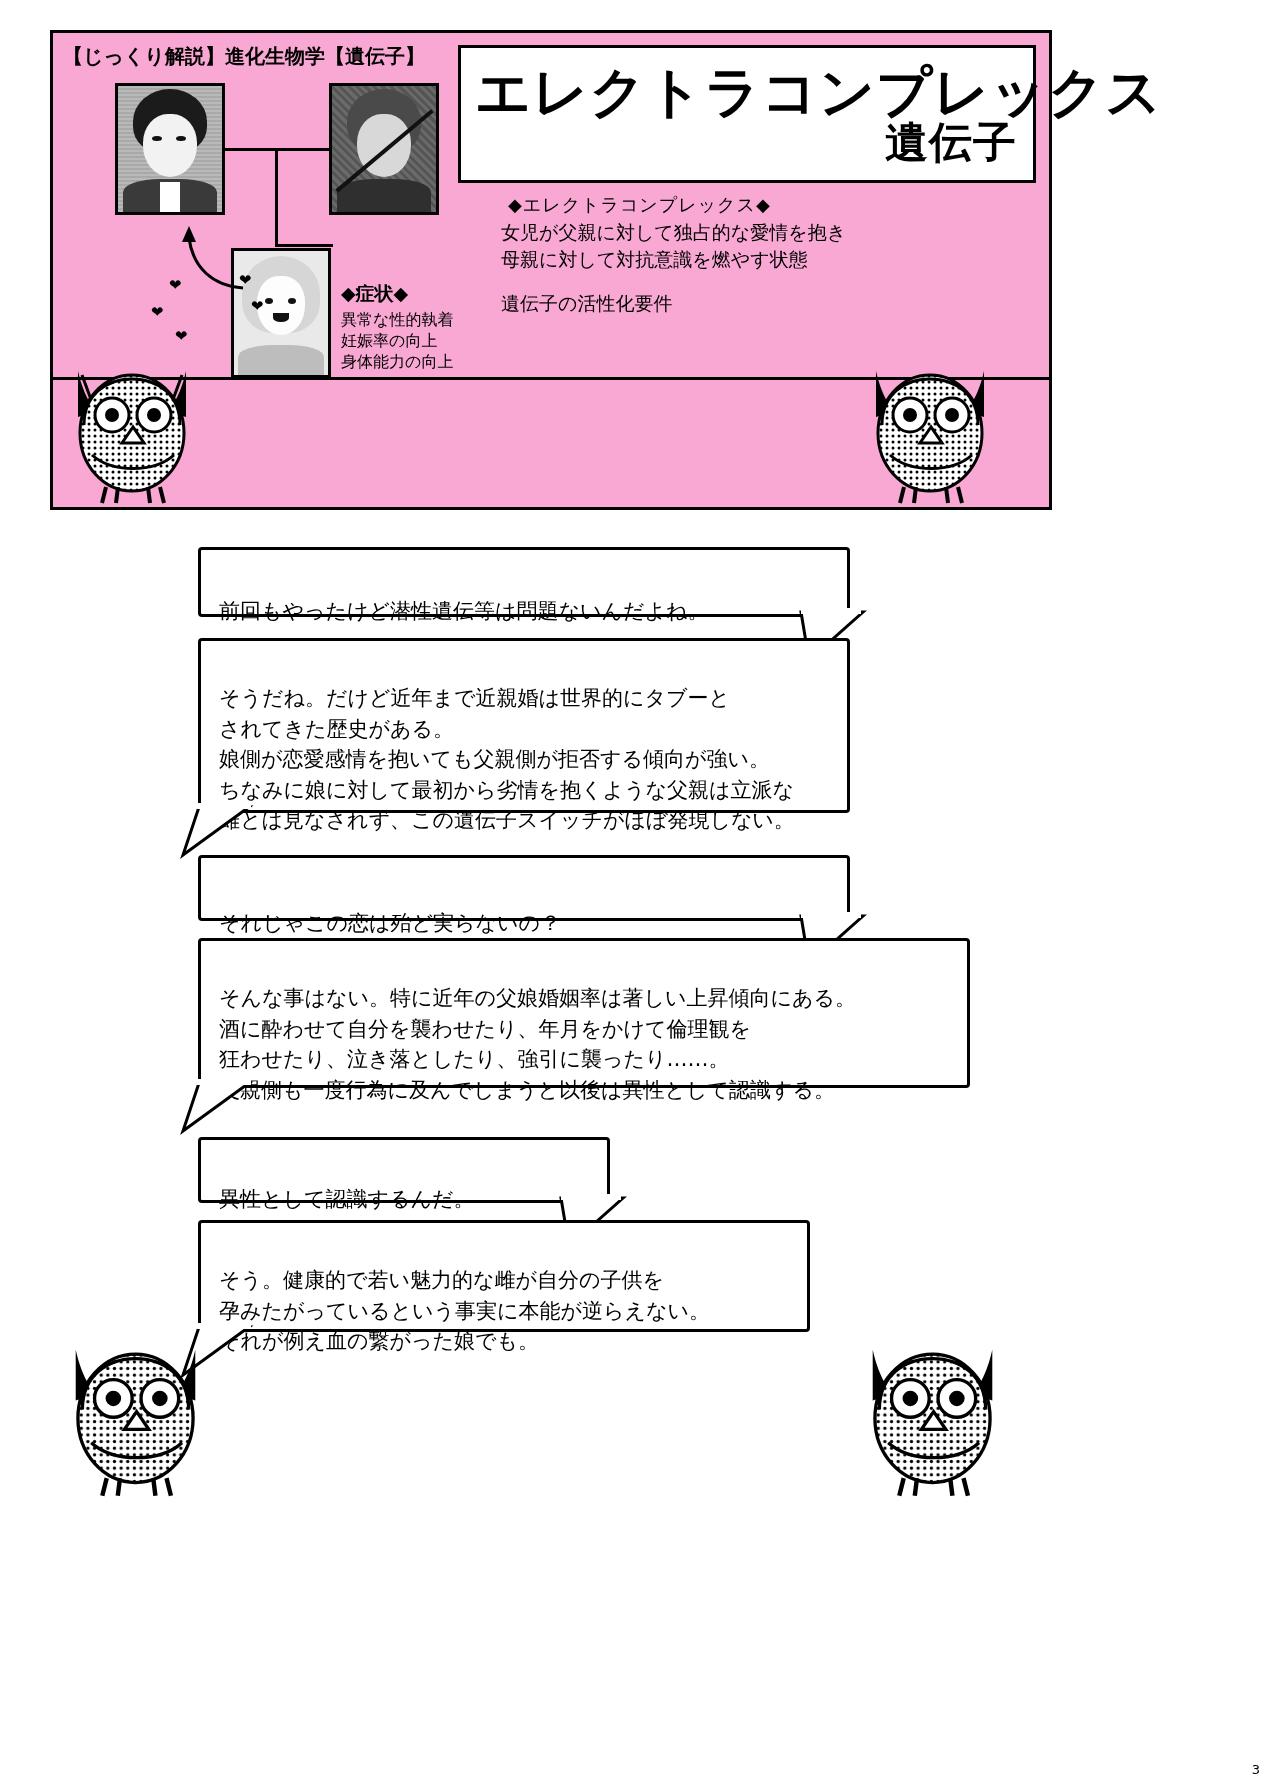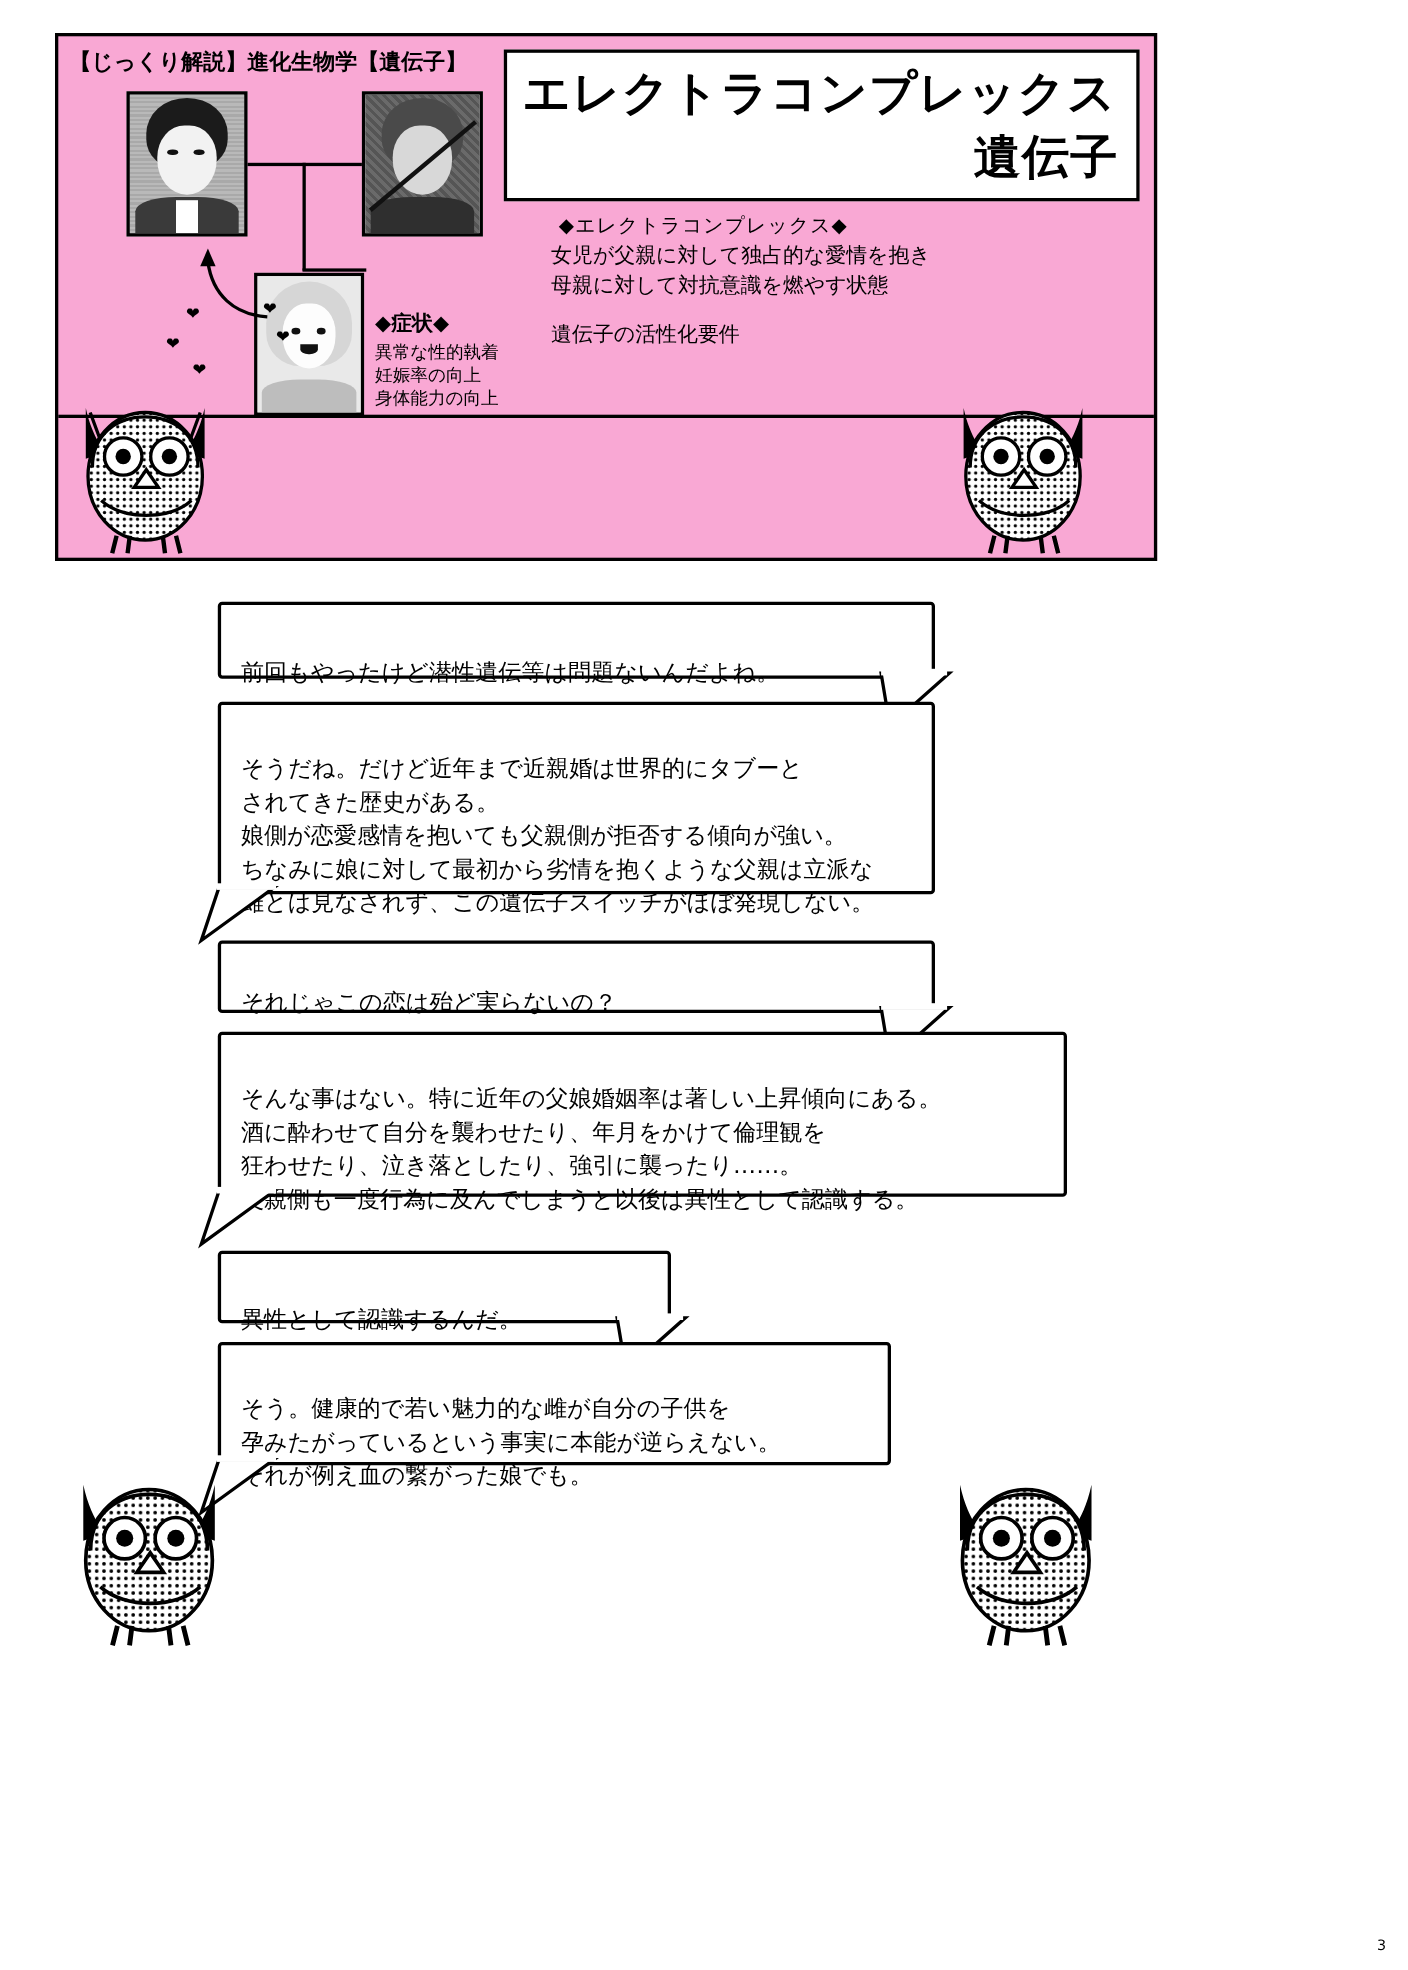--- a/index.html
+++ b/index.html
@@ -53,7 +53,7 @@
     position: absolute;
     left: 14px;
     top: 8px;
-    font-size: 43px;
+    font-size: 55px;
     font-weight: bold;
     letter-spacing: 1px;
     white-space: nowrap;

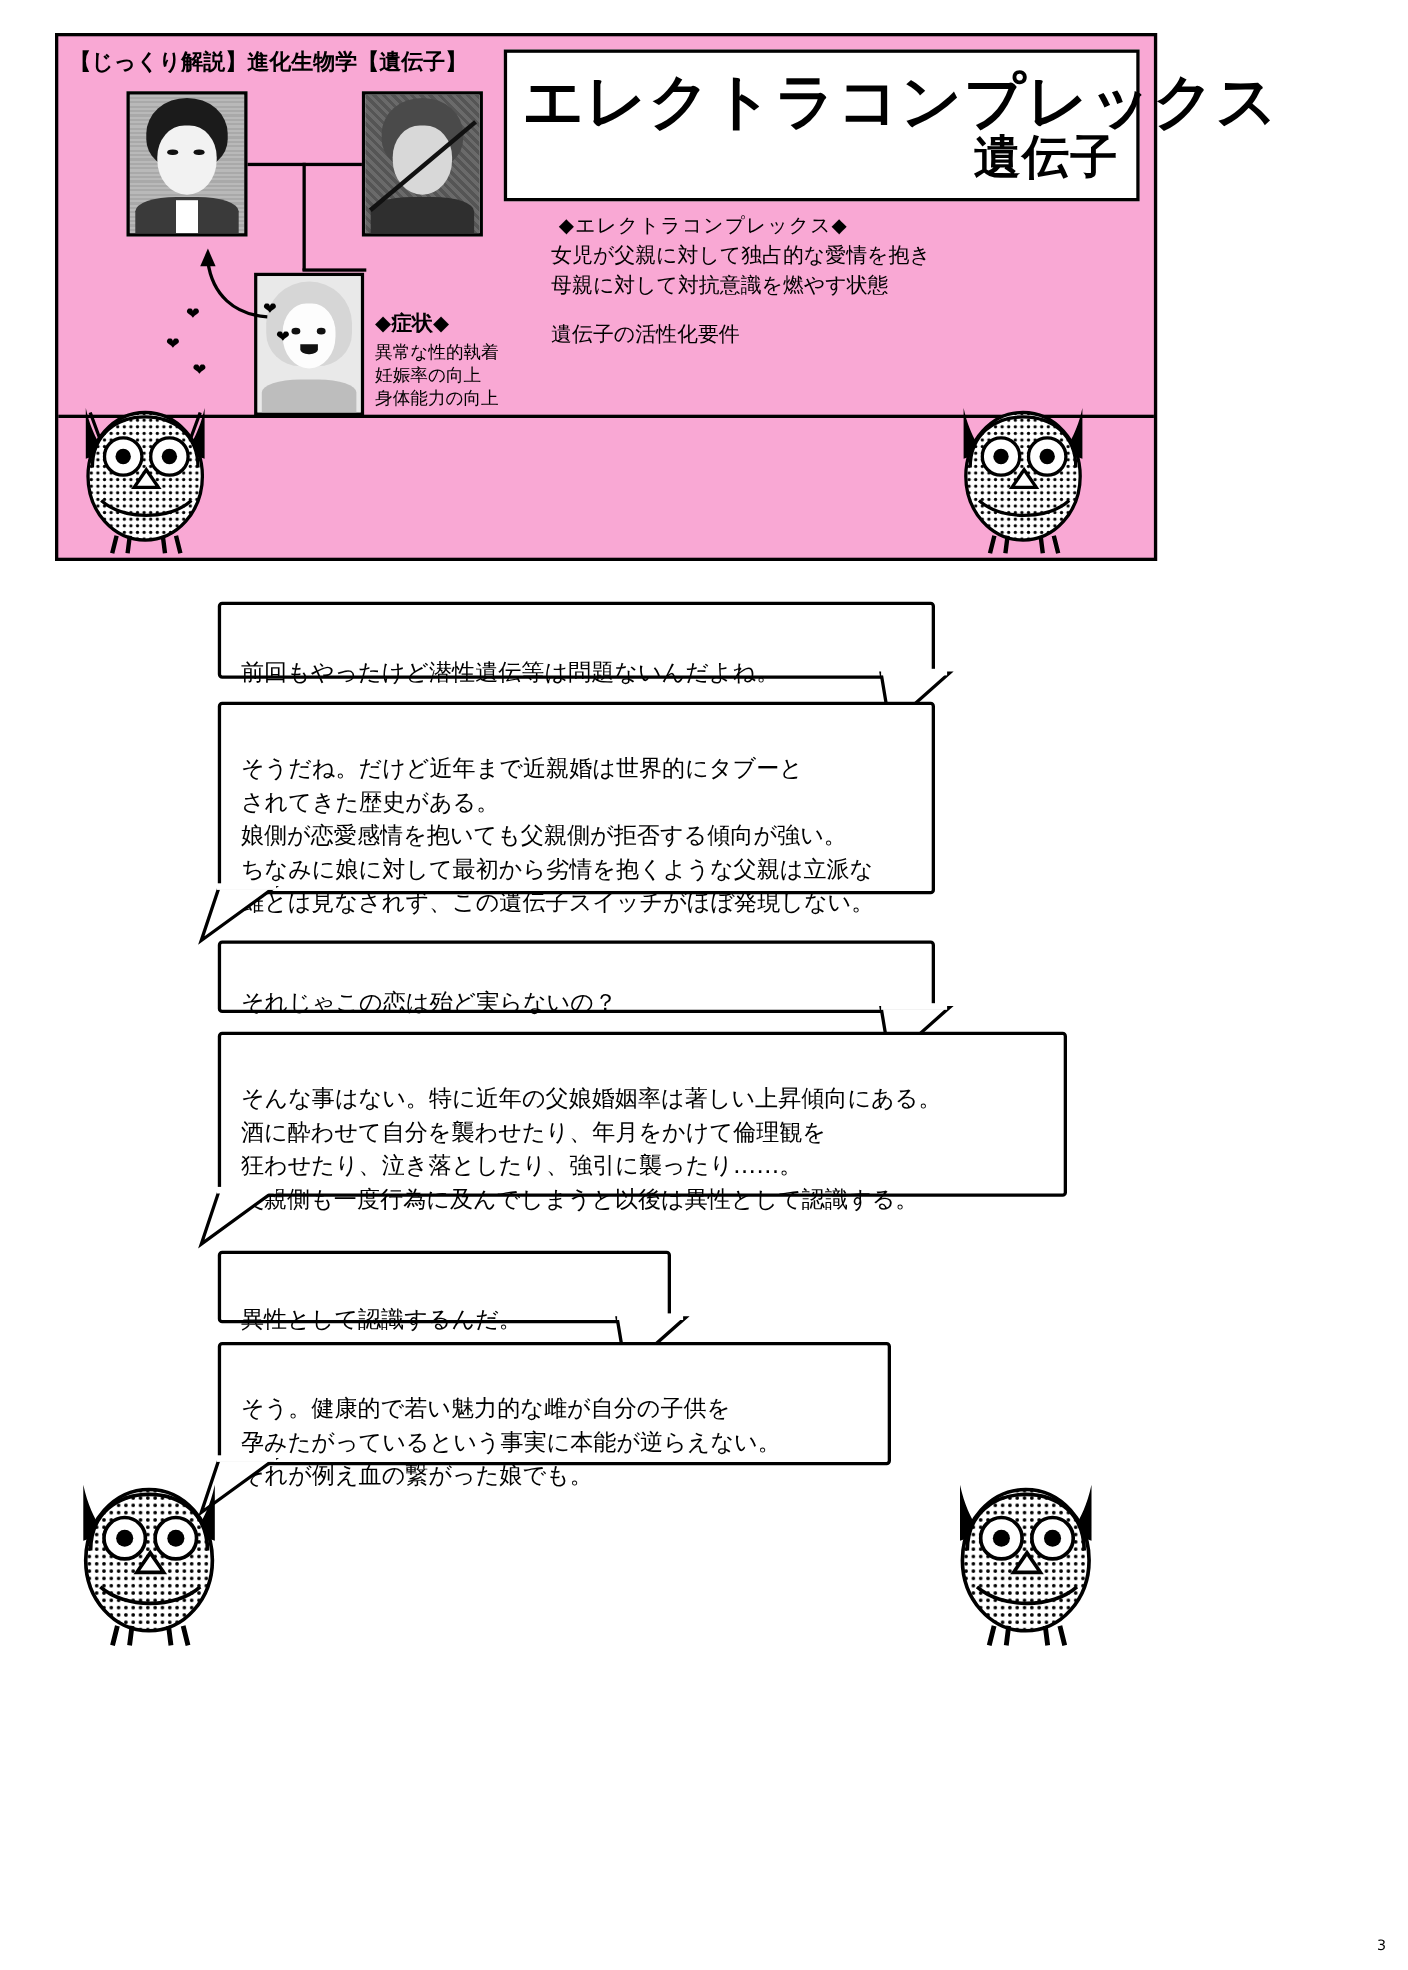--- a/index.html
+++ b/index.html
@@ -406,7 +406,7 @@
   </svg>
 </div>
 
-<div class="bubble" style="left:198px;top:855px;width:652px;height:66px;padding-top:8px;">
+<div class="bubble" style="left:198px;top:855px;width:652px;height:66px;padding-top:20px;">
   <span>それじゃこの恋は殆ど実らないの？</span>
   <svg class="tail-svg" style="left:600px;top:58px;width:70px;height:60px;" viewBox="0 0 70 60">
     <polygon points="0,0 62,0 8,48" fill="#fff" stroke="#000" stroke-width="3"></polygon>

